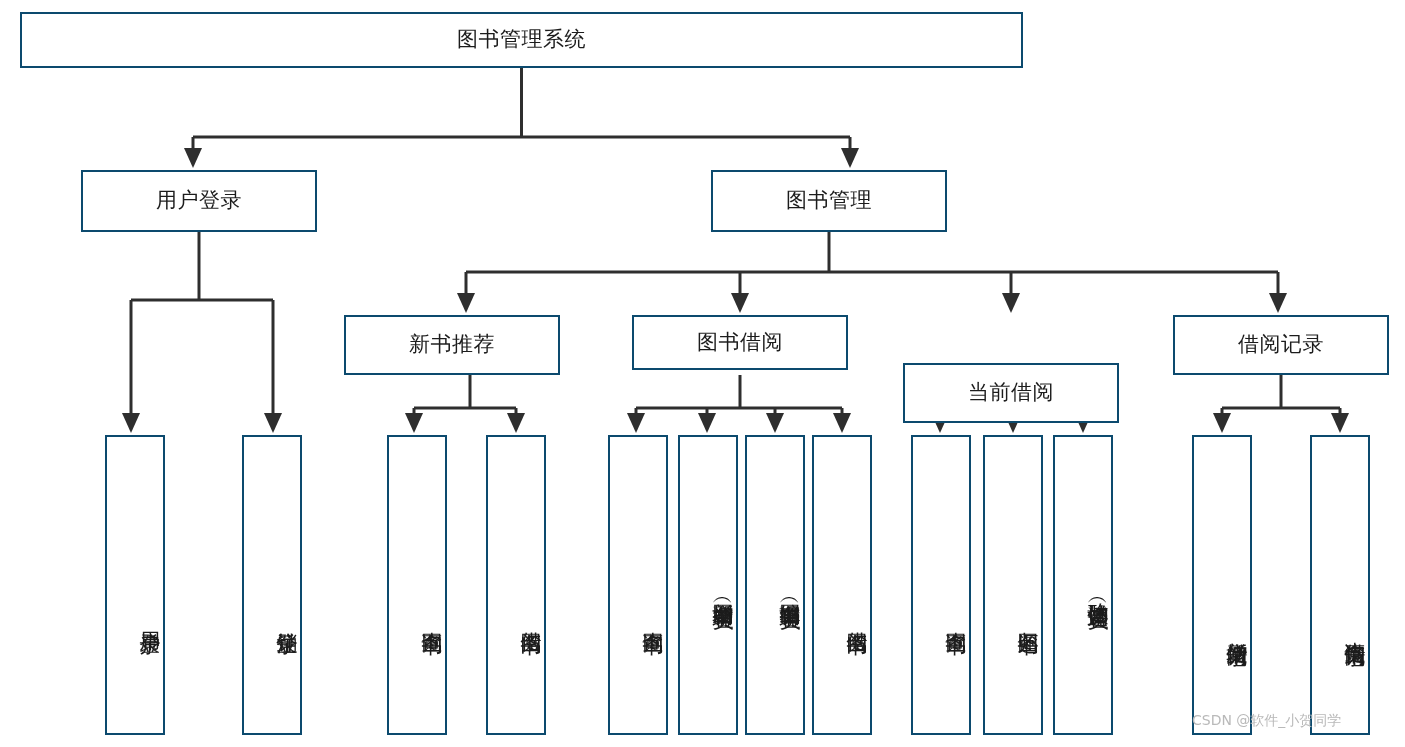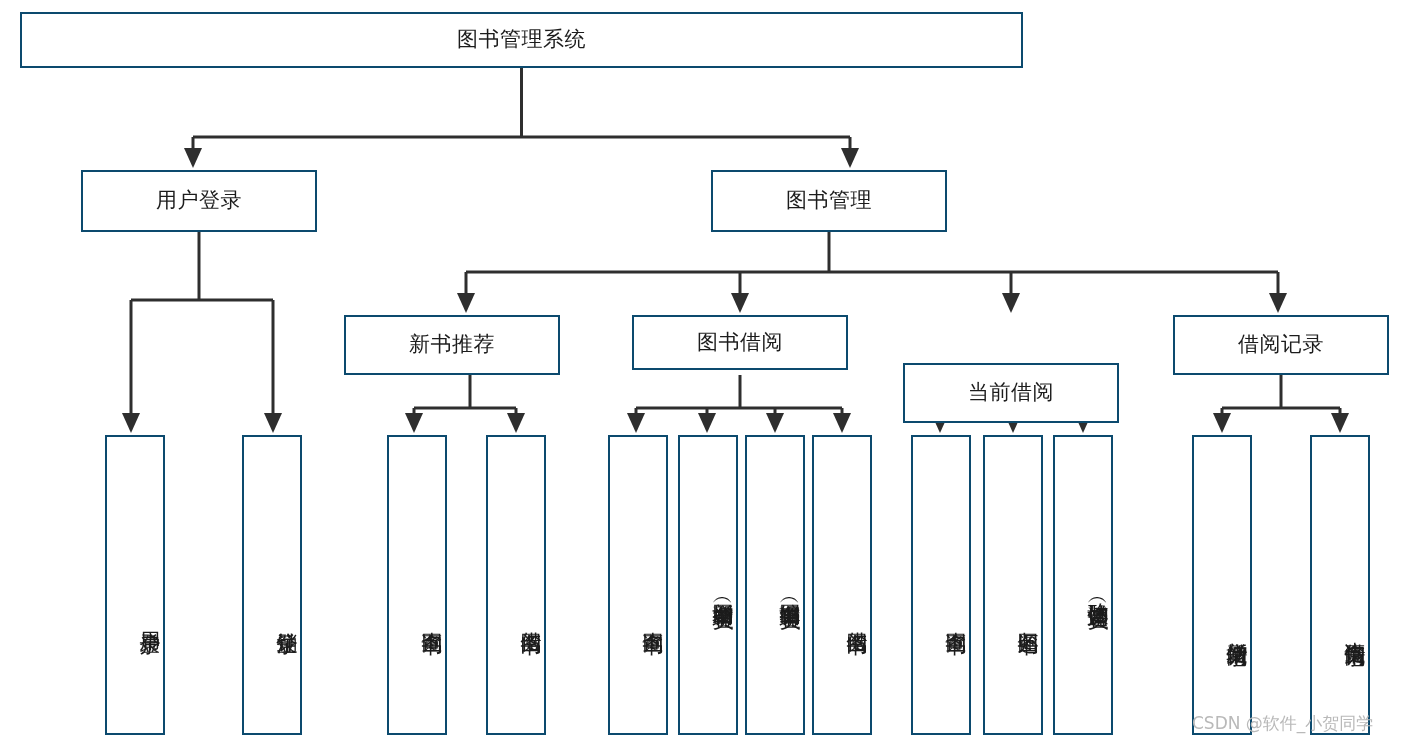--- a/index.html
+++ b/index.html
@@ -59,7 +59,7 @@
     position: absolute;
     left: 1192px;
     top: 712px;
-    font-size: 17px;
+    font-size: 14px;
     color: #b9b9b9;
     white-space: nowrap;
     z-index: 3;

